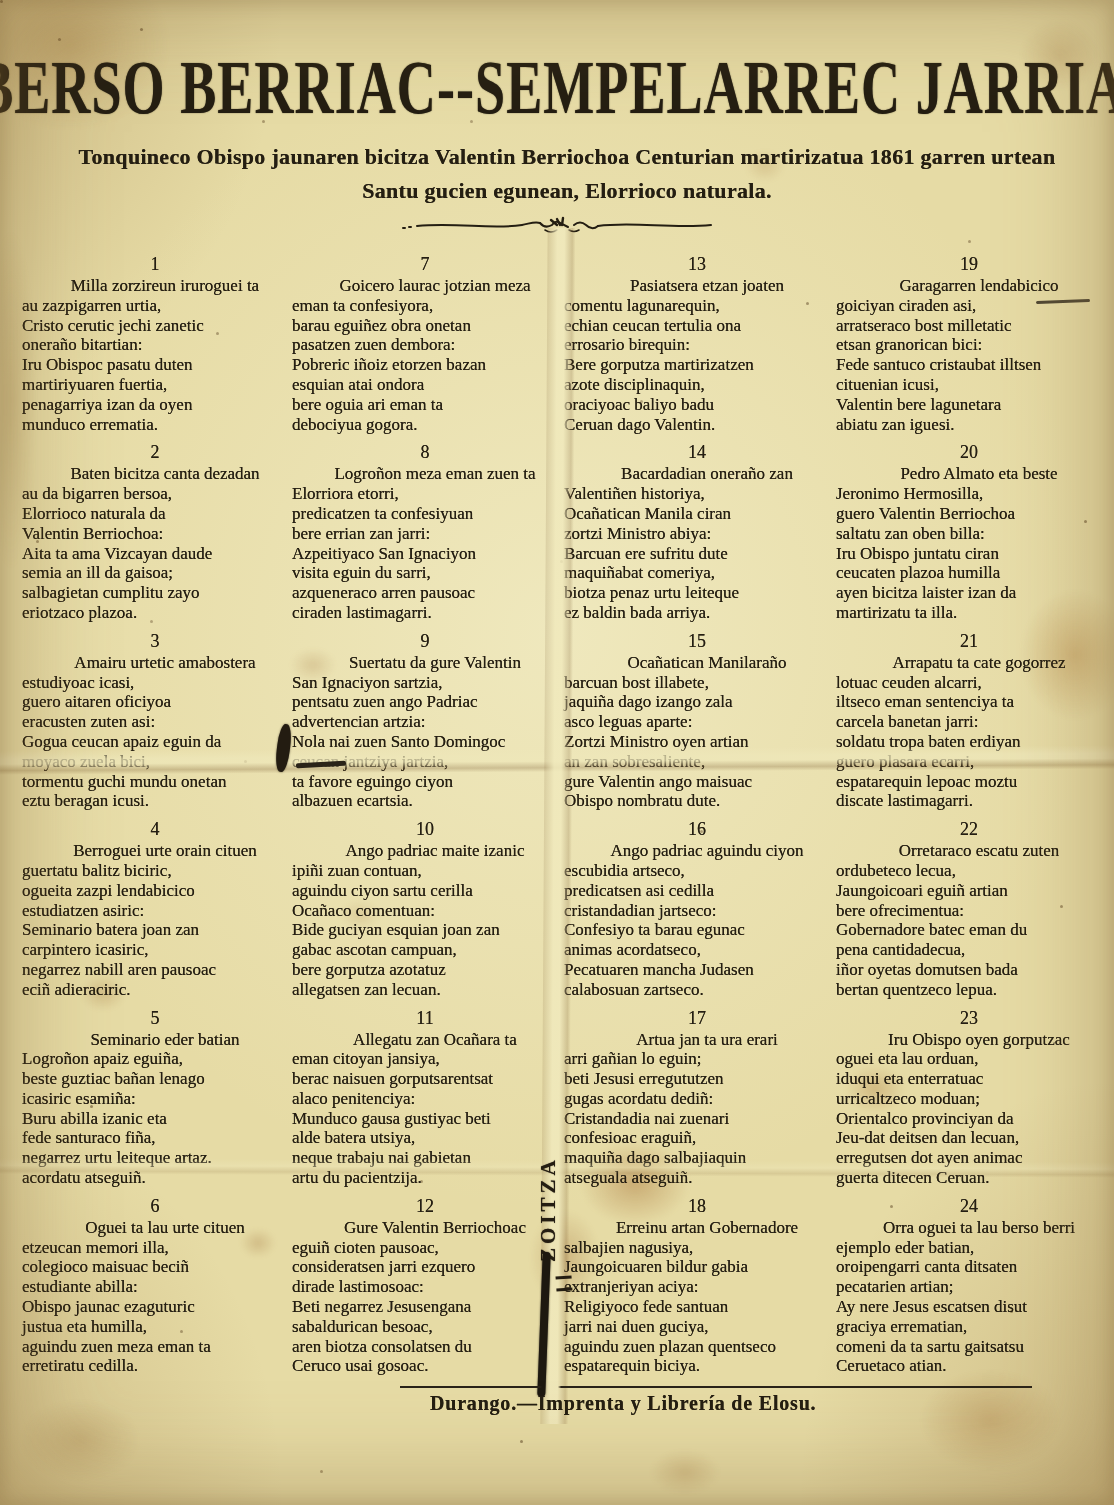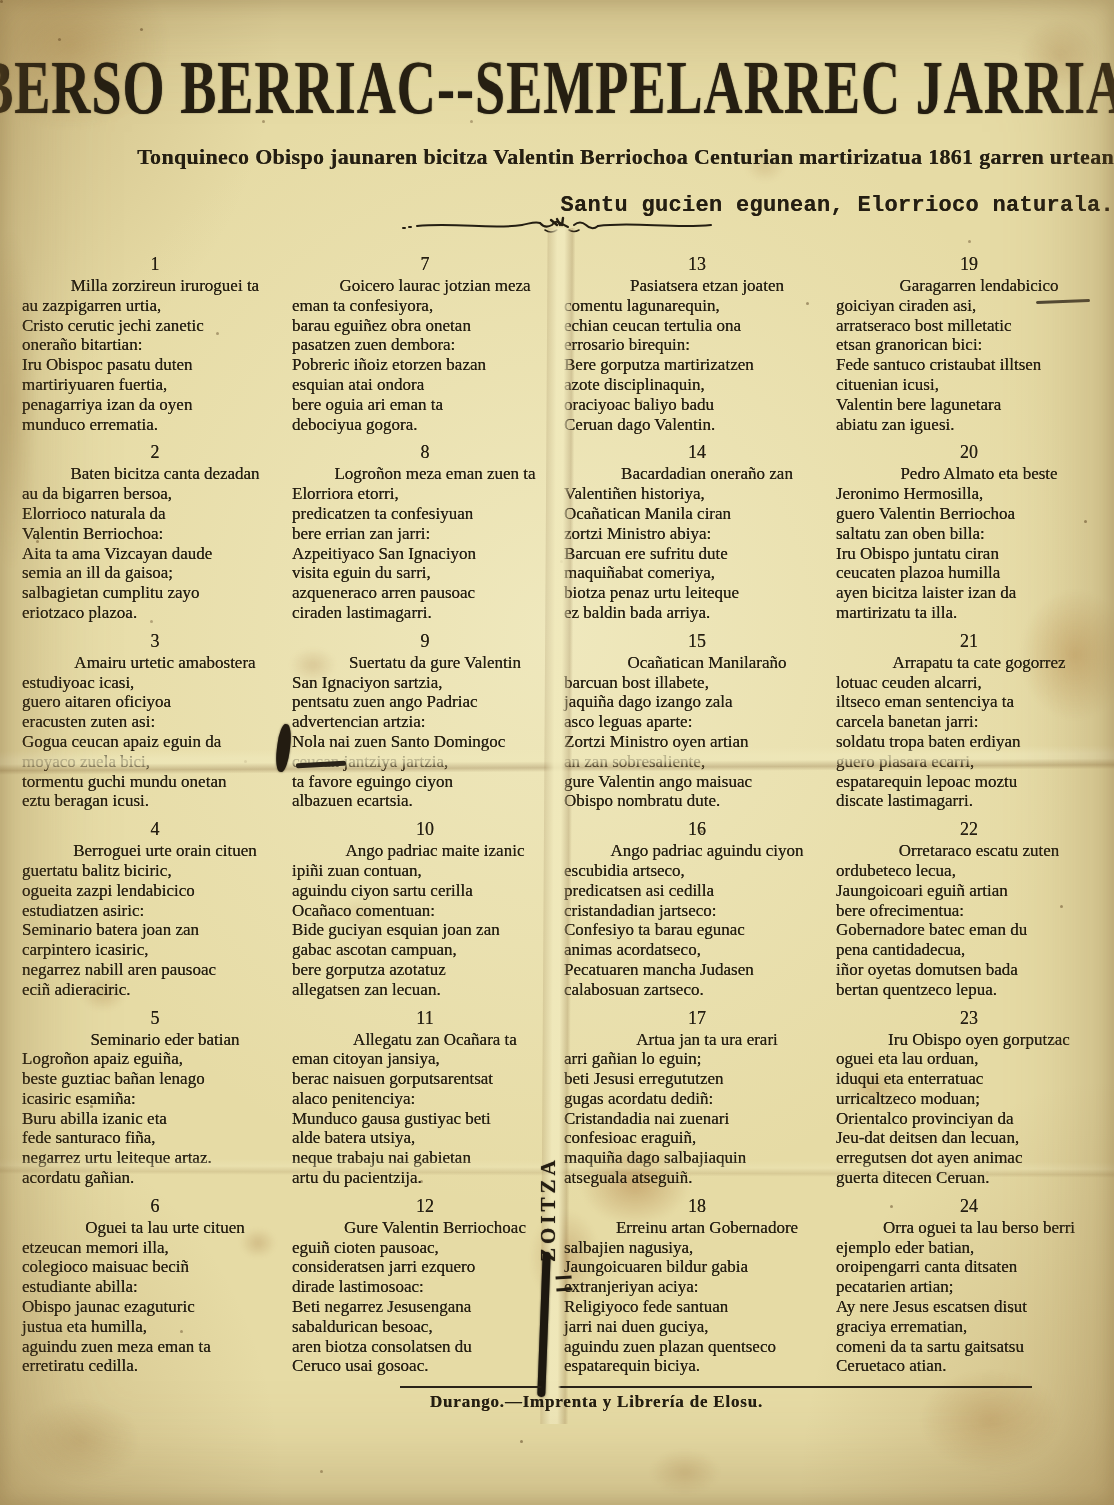--- a/index.html
+++ b/index.html
@@ -24,7 +24,7 @@
   .title span{display:inline-block;font-weight:700;font-size:52px;line-height:60px;
     letter-spacing:1px;transform:scale(1.04,1.45);transform-origin:center;
     text-shadow:0 0 1px rgba(30,24,12,.75);}
-  .subtitle{position:absolute;left:0;right:0;text-align:right;font-weight:700;
+  .subtitle{position:absolute;left:0;right:0;text-align:center;font-weight:700;
     font-size:22px;line-height:32px;letter-spacing:.3px;text-shadow:0 0 .6px rgba(30,24,12,.8);padding-left:20px;}
   .subtitle1{top:141px;} .subtitle2{top:190px;font-family:Liberation Mono, monospace;}
   .ornament{position:absolute;top:212px;left:0;right:0;text-align:center;}

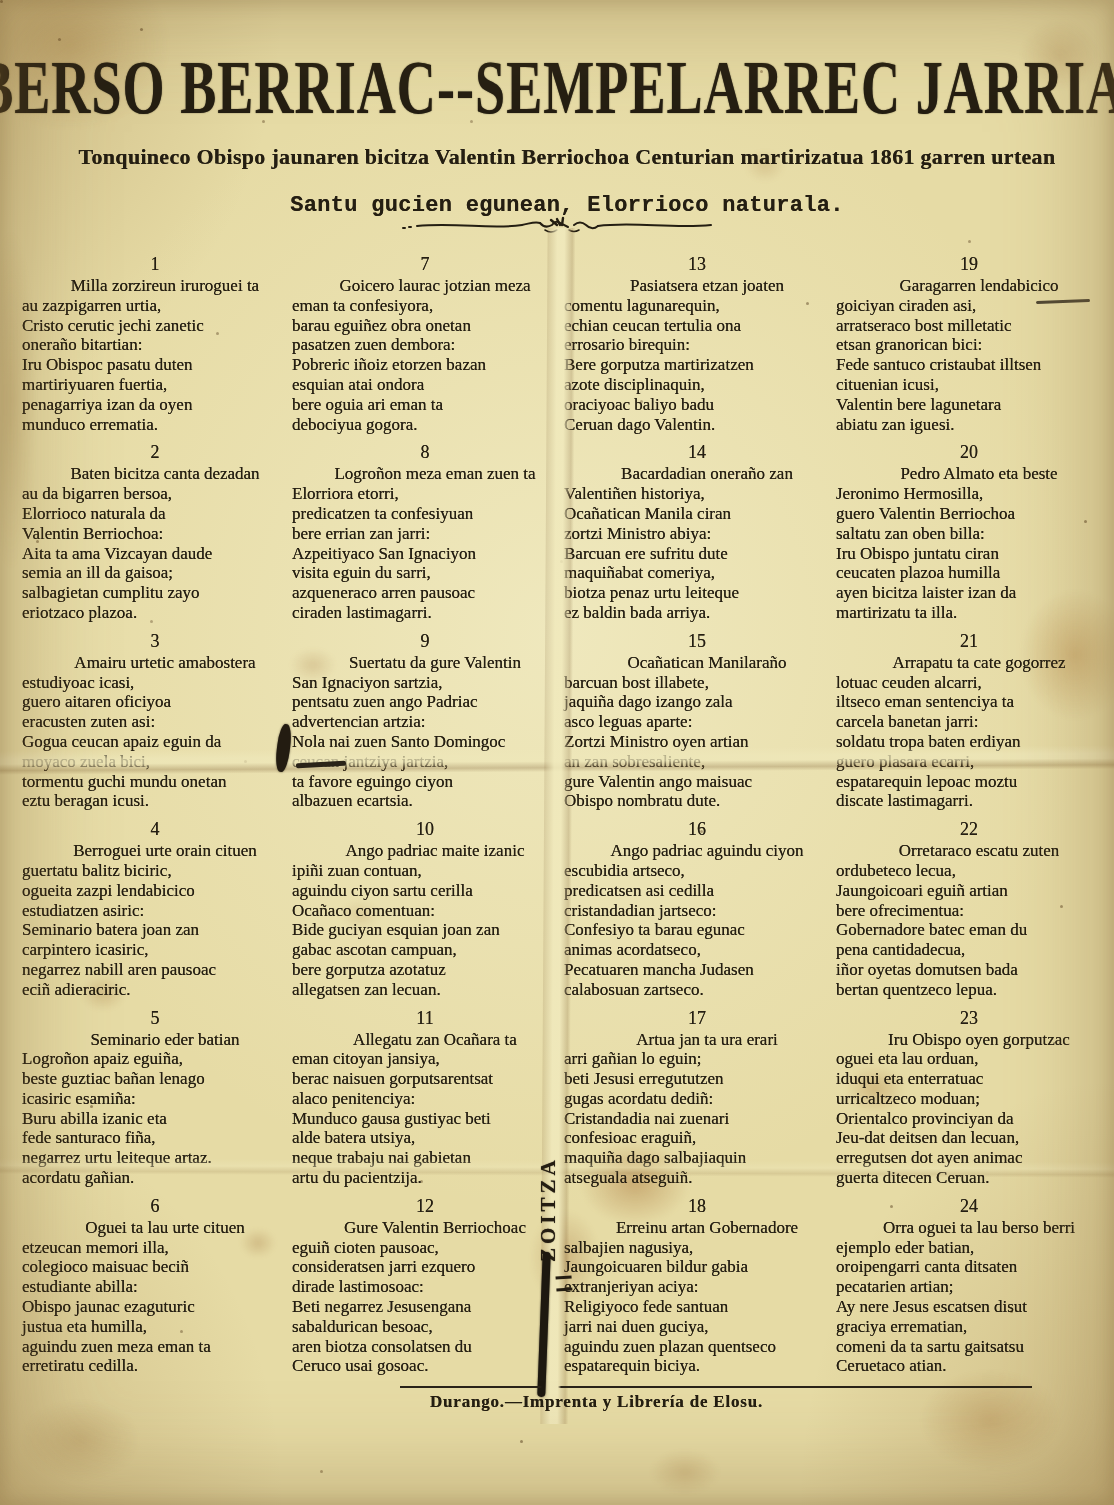--- a/index.html
+++ b/index.html
@@ -26,7 +26,7 @@
     text-shadow:0 0 1px rgba(30,24,12,.75);}
   .subtitle{position:absolute;left:0;right:0;text-align:center;font-weight:700;
     font-size:22px;line-height:32px;letter-spacing:.3px;text-shadow:0 0 .6px rgba(30,24,12,.8);padding-left:20px;}
-  .subtitle1{top:141px;} .subtitle2{top:190px;font-family:Liberation Mono, monospace;}
+  .subtitle1{top:141px;} .subtitle2{top:175px;}
   .ornament{position:absolute;top:212px;left:0;right:0;text-align:center;}
   
   .col{position:absolute;top:252px;width:266px;}

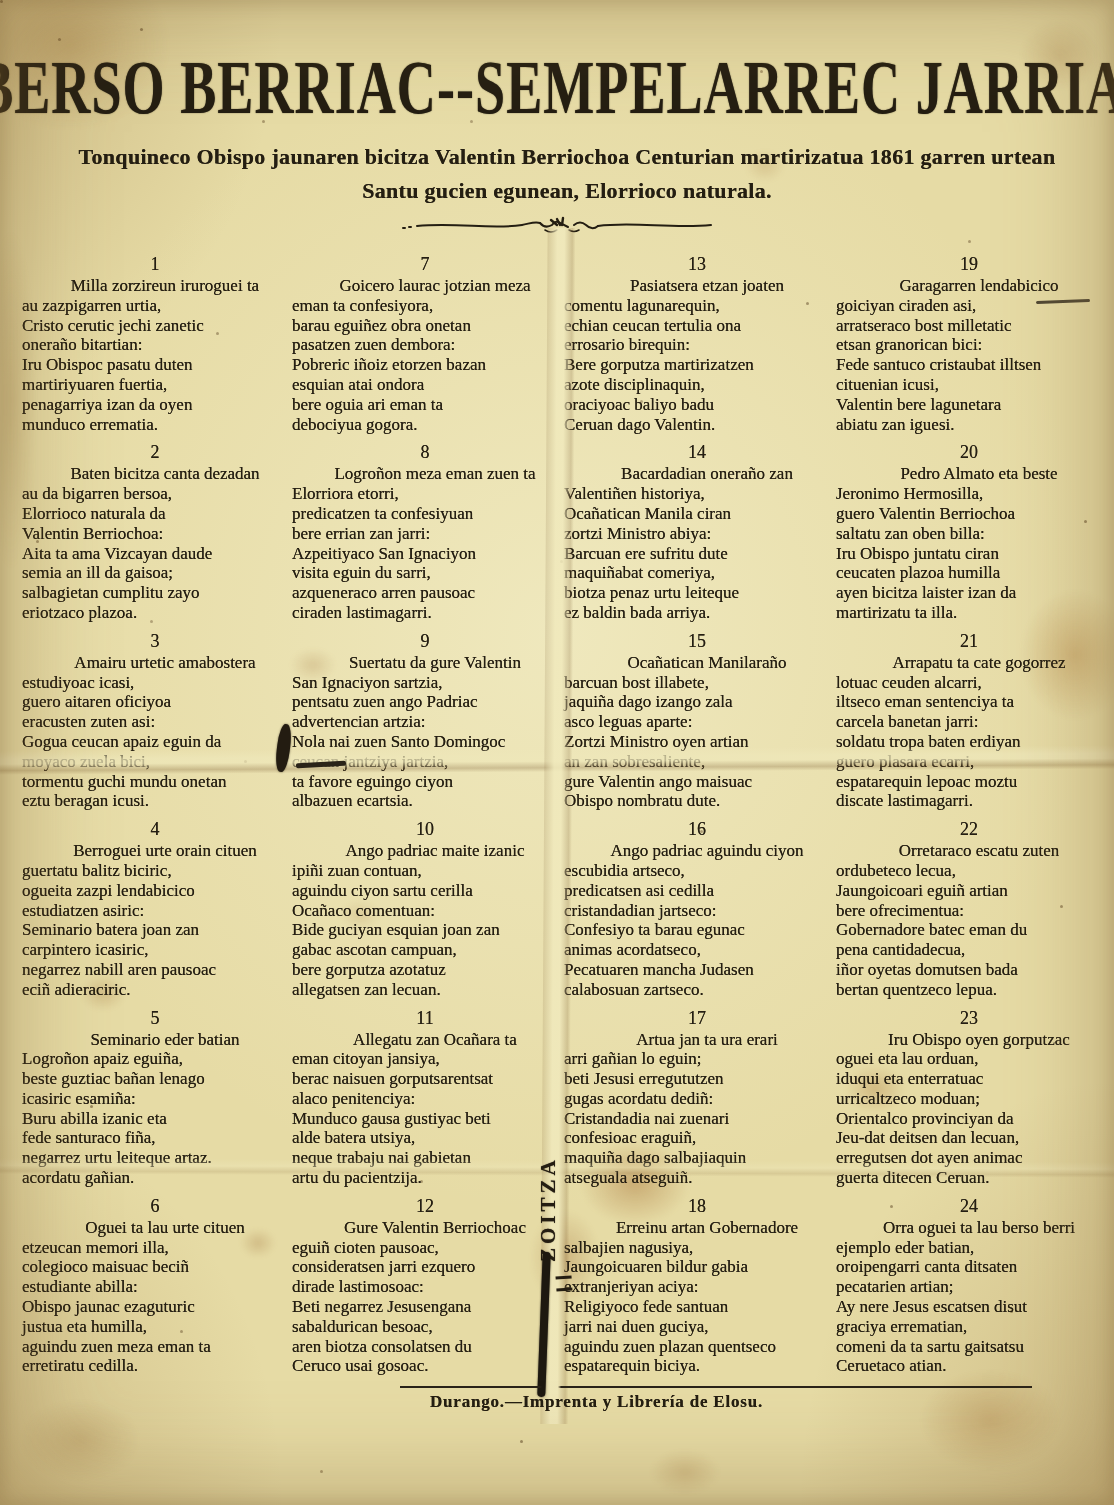--- a/index.html
+++ b/index.html
@@ -196,7 +196,7 @@
           <div class="verse-line">Buru abilla izanic eta</div>
           <div class="verse-line">fede santuraco fiña,</div>
           <div class="verse-line">negarrez urtu leiteque artaz.</div>
-          <div class="verse-line">acordatu gañian.</div>
+          <div class="verse-line">acordatu atseguiñ.</div>
         </div>
   </div>
       <div class="verse">

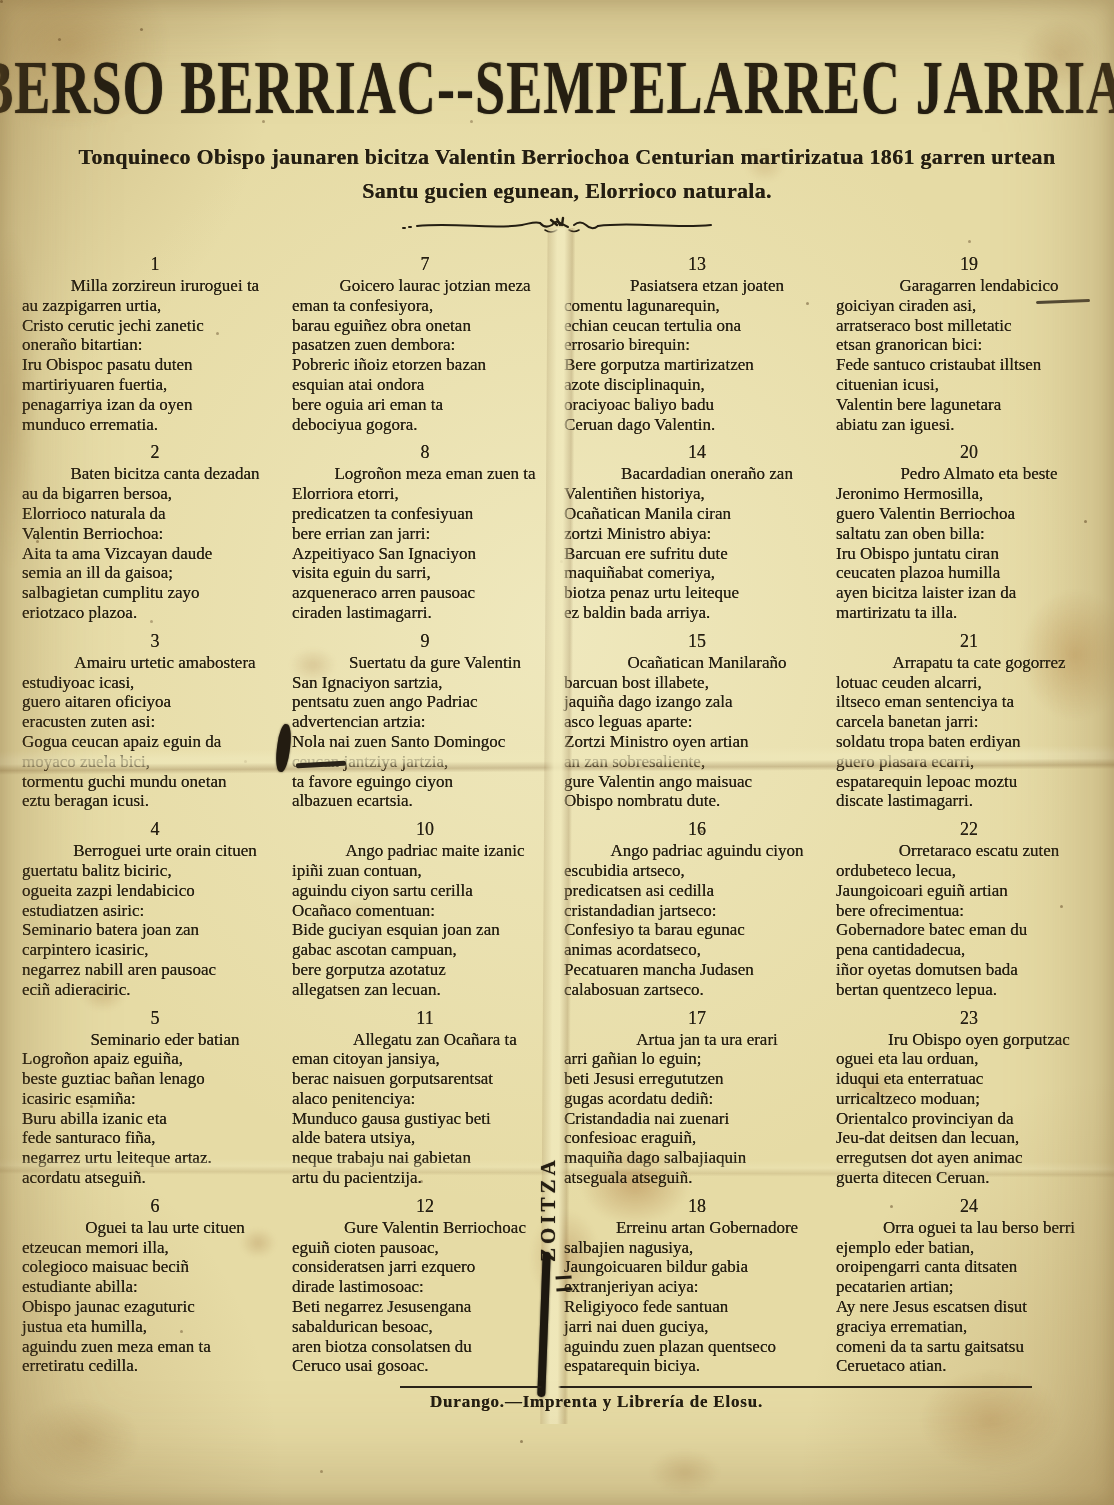--- a/index.html
+++ b/index.html
@@ -40,7 +40,7 @@
   
   .footer-rule{position:absolute;left:400px;top:1386px;width:632px;height:2px;
     background:linear-gradient(90deg,#2a2318 0%,#2a2318 22%,rgba(42,35,24,0) 22.5%,rgba(42,35,24,0) 25%,#2a2318 25.5%,#2a2318 100%);}
-  .footer-text{position:absolute;left:430px;top:1392px;font-size:17px;font-weight:700;
+  .footer-text{position:absolute;left:430px;top:1392px;font-size:20px;font-weight:700;
     letter-spacing:.8px;text-shadow:0 0 .5px rgba(30,24,12,.8);}
   
   .stain{position:absolute;border-radius:50%;pointer-events:none;filter:blur(2px);}

